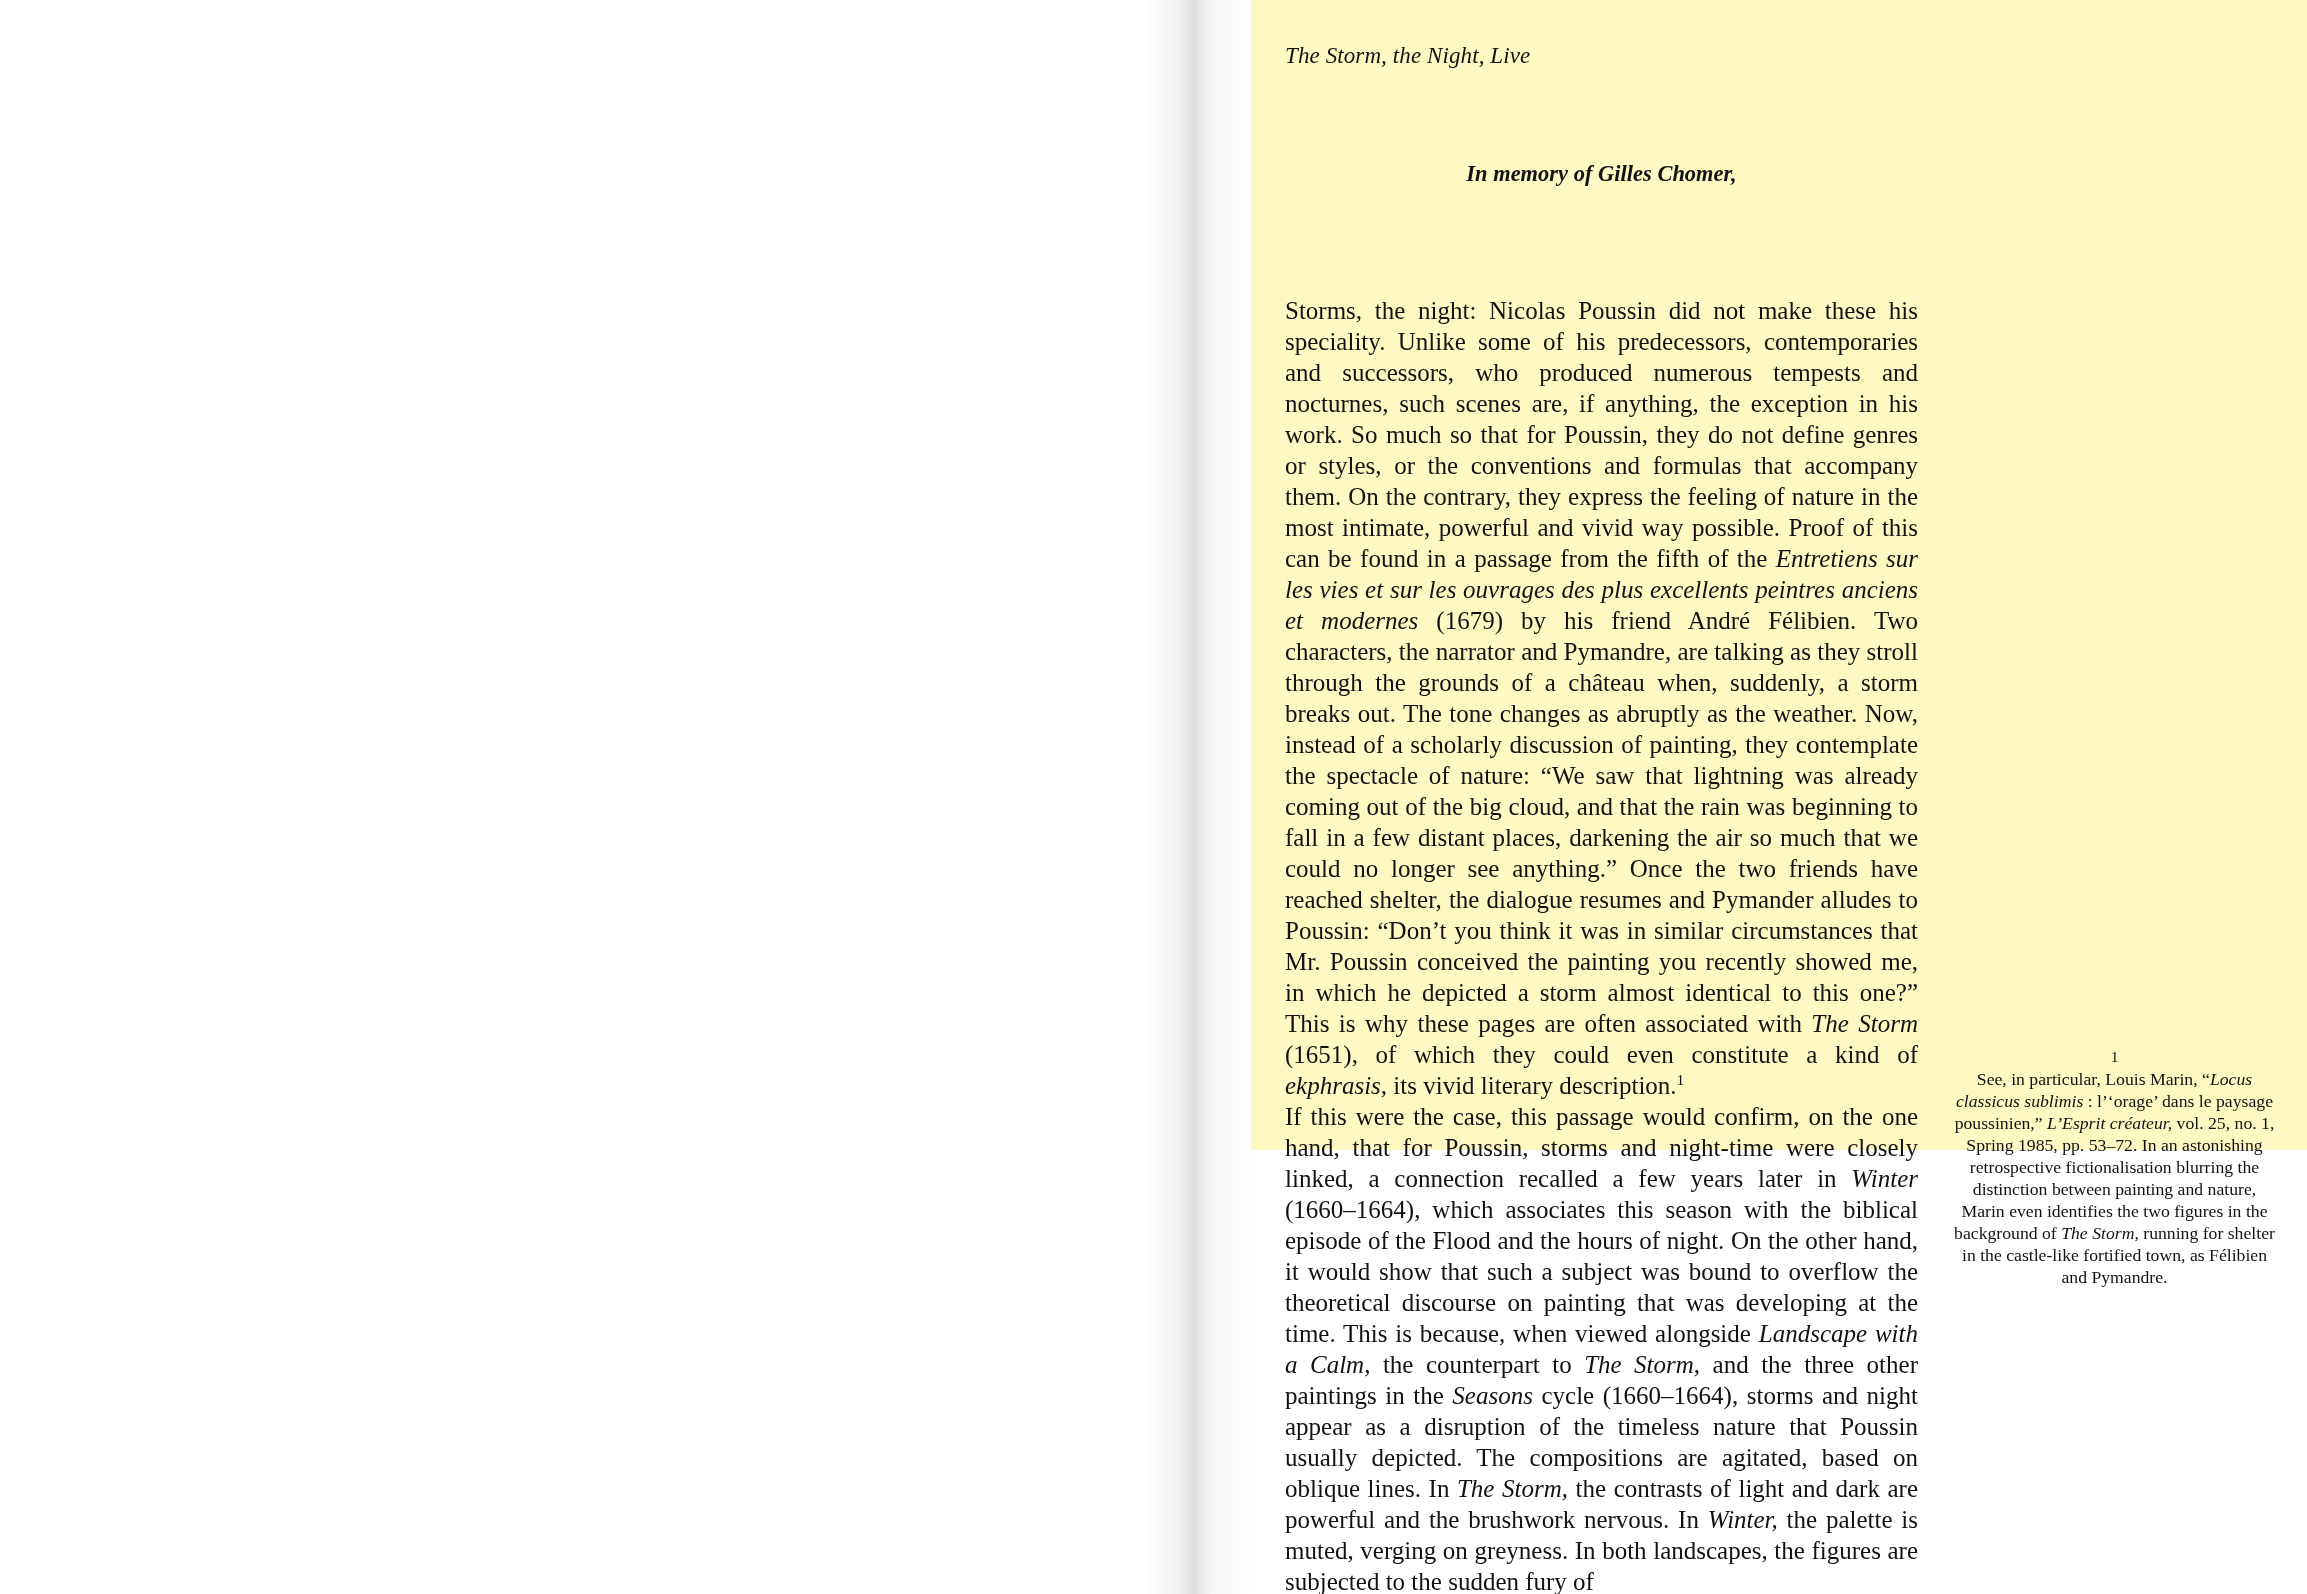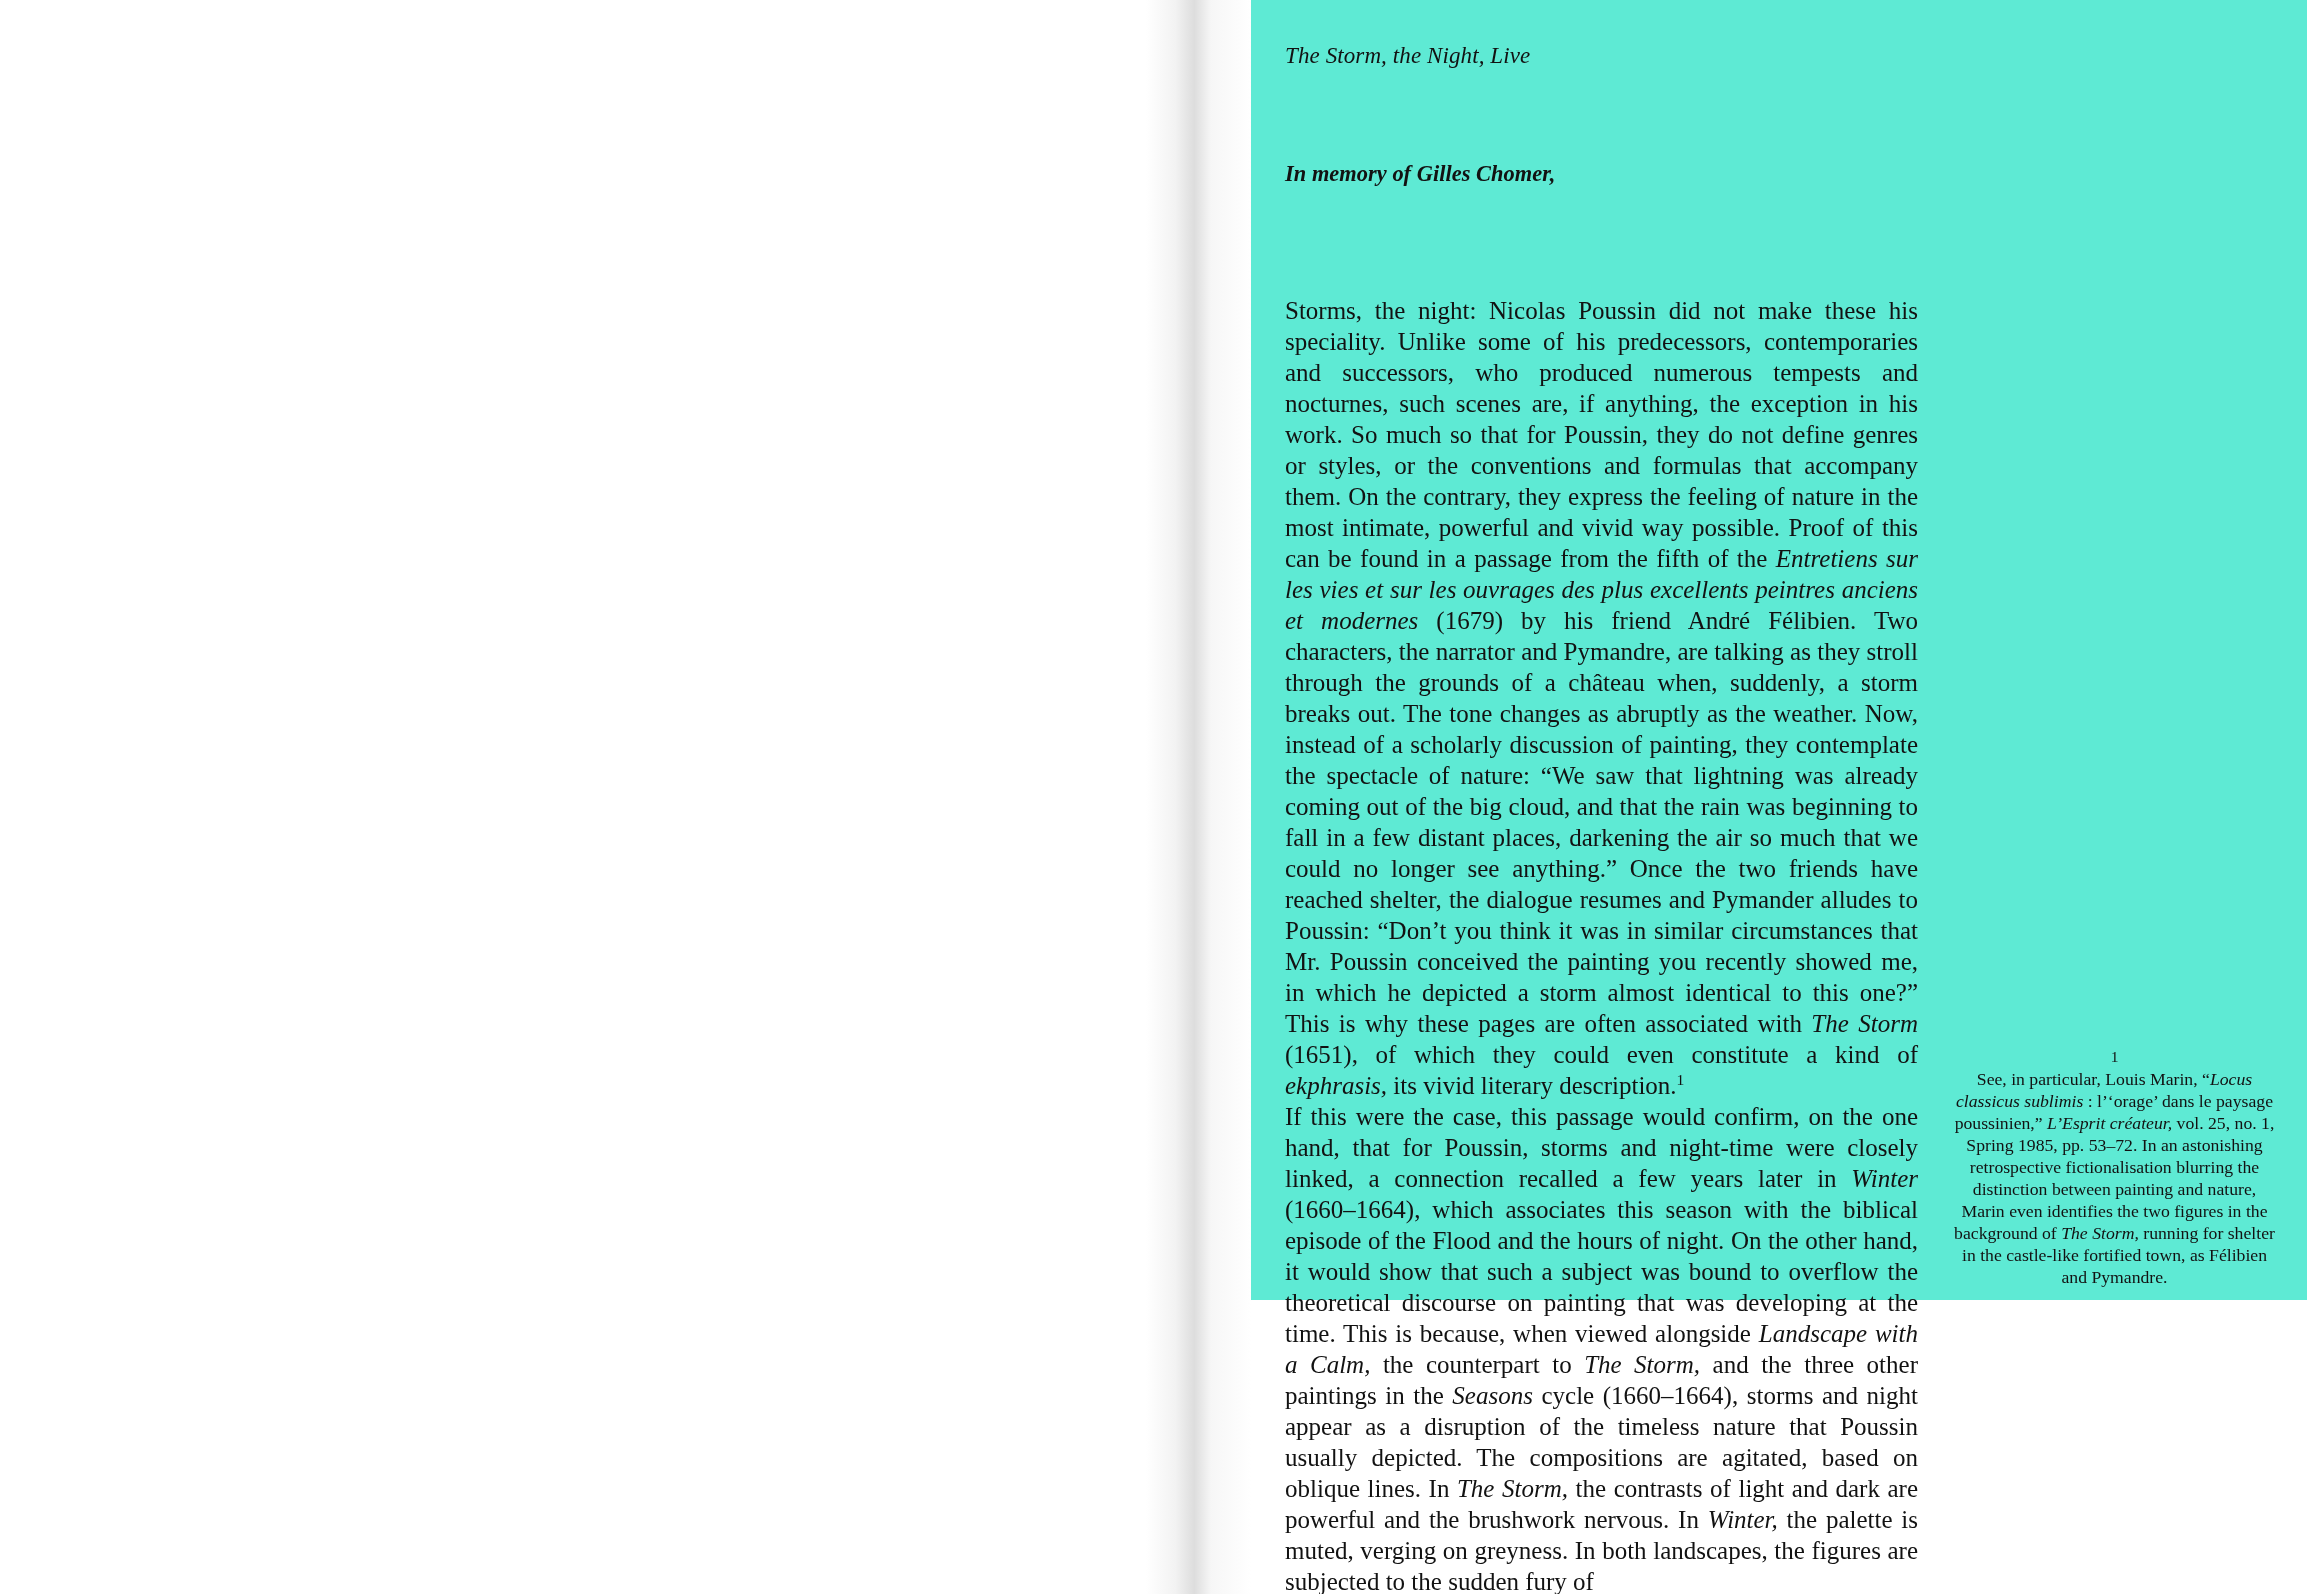--- a/index.html
+++ b/index.html
@@ -55,8 +55,8 @@
     left: 1251px;
     top: 0;
     width: 1056px;
-    height: 1300px;
-    background: #5eead4;
+    height: 1150px;
+    background: #fef9c3;
   }
 
   

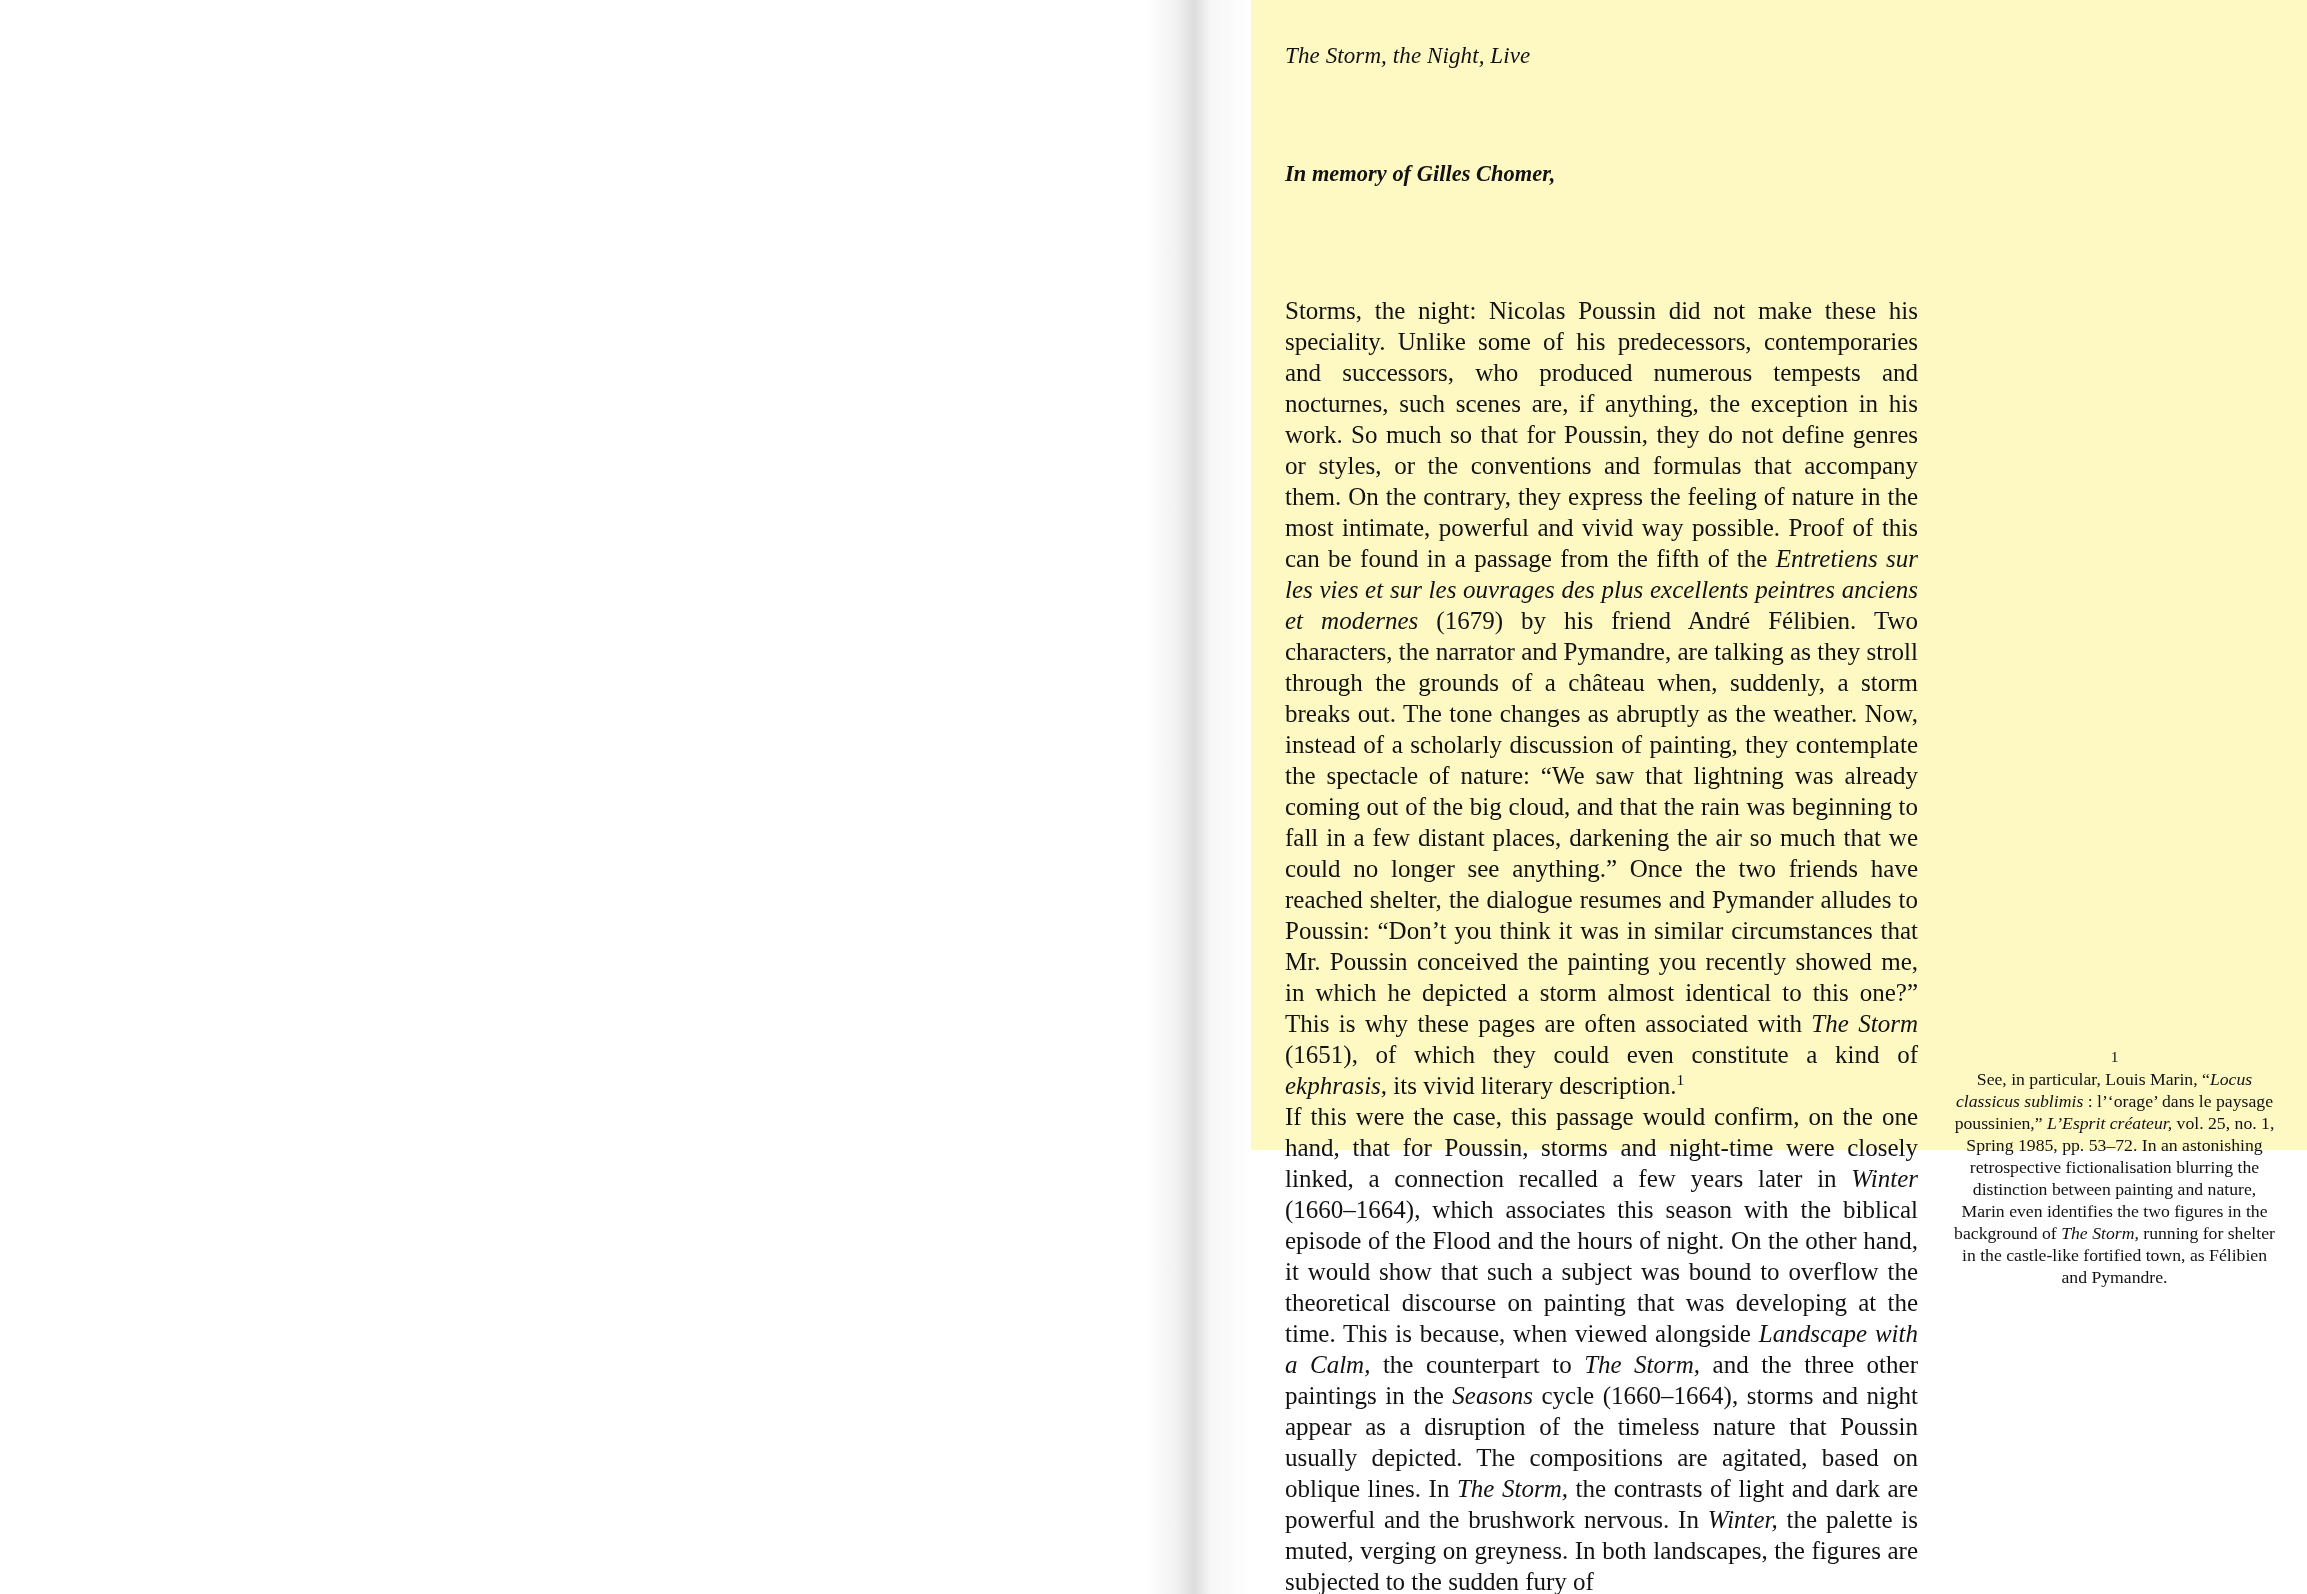--- a/index.html
+++ b/index.html
@@ -84,7 +84,7 @@
     left: 34px;
     top: 159px;
     width: 633px;
-    text-align: left;
+    text-align: center;
     font-style: italic;
     font-weight: bold;
     font-size: 22.4px;

